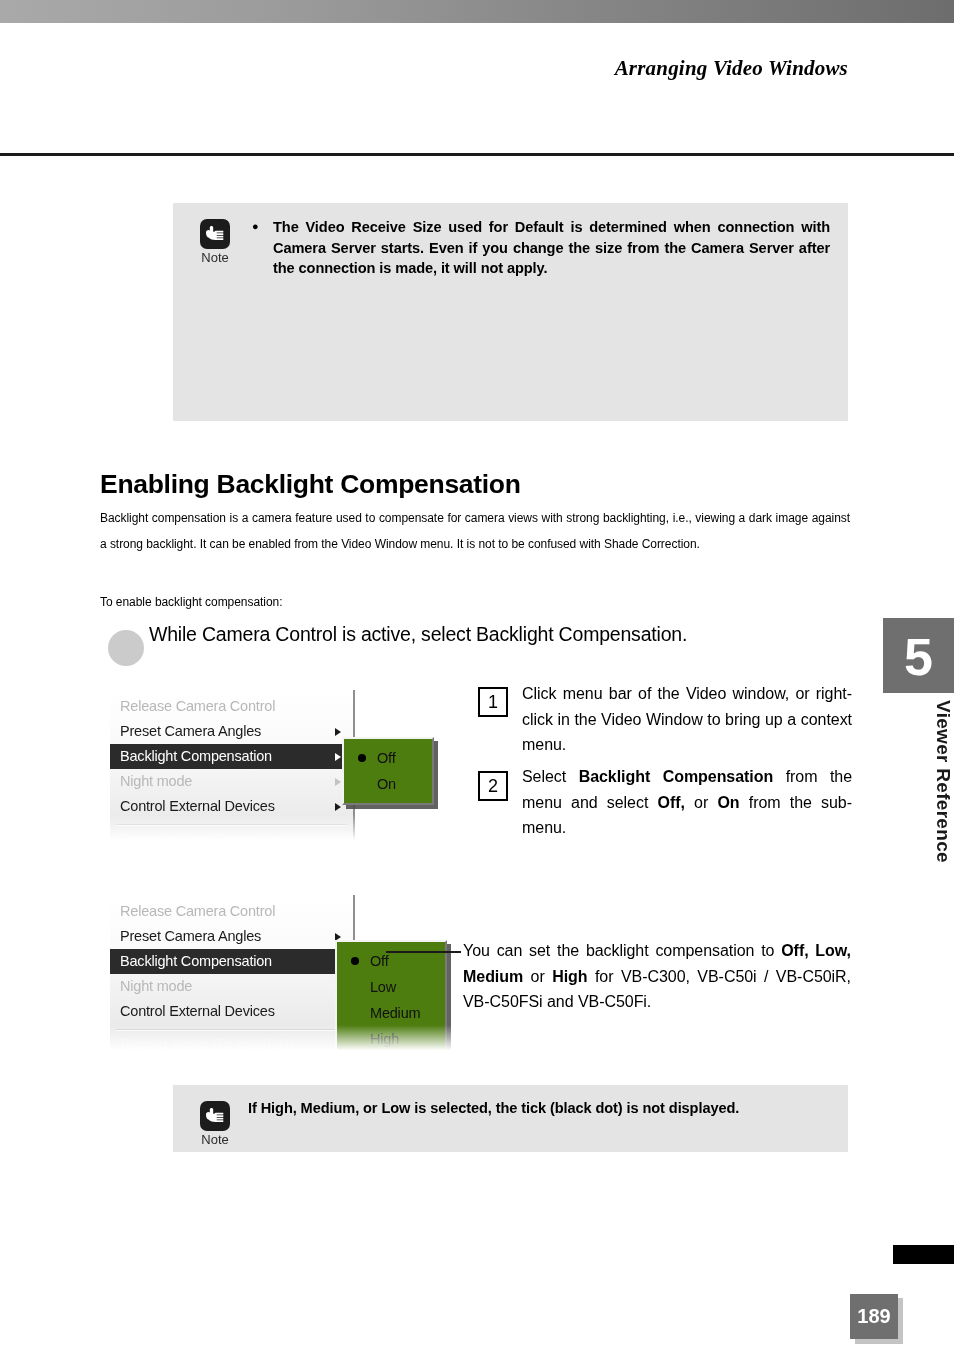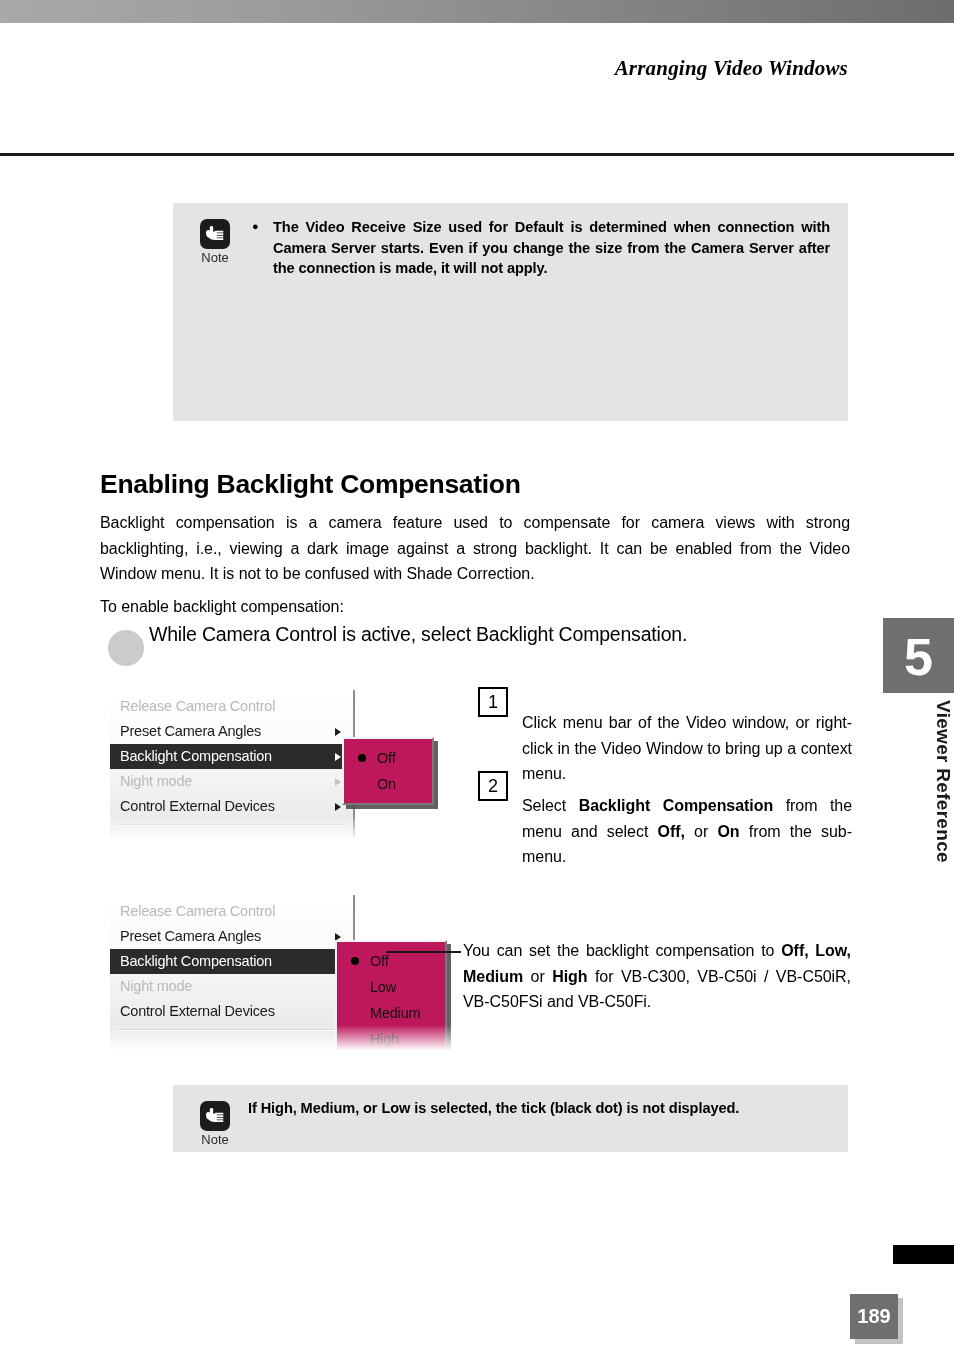--- a/index.html
+++ b/index.html
@@ -120,7 +120,7 @@
   }
   .body-para {
     position: absolute;
-    font-size: 16px;
+    font-size: 12px;
     line-height: 25.5px;
     text-align: justify;
     letter-spacing: -0.05px;

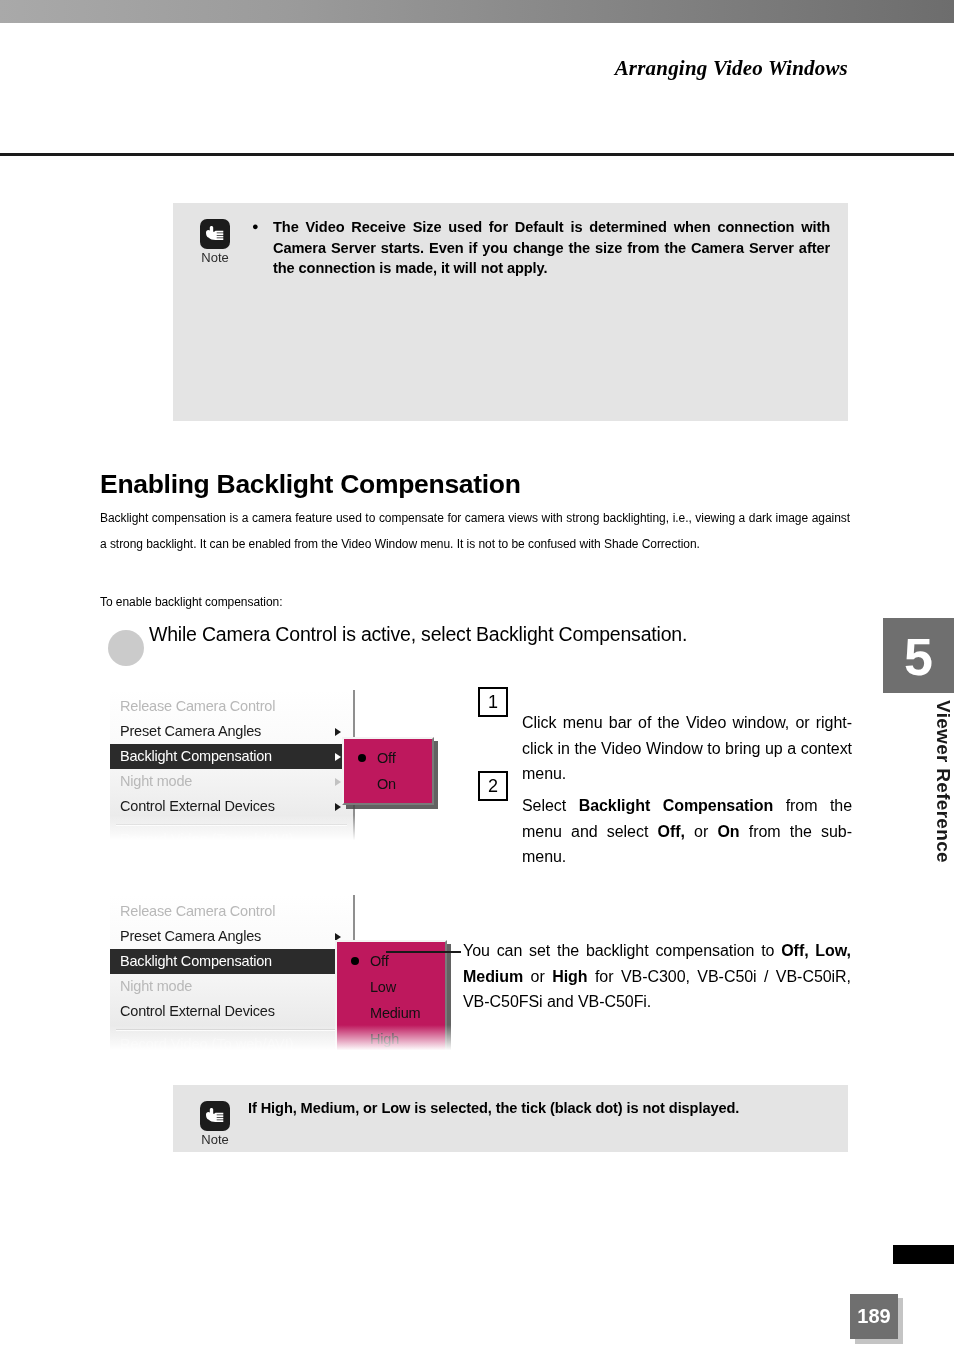--- a/index.html
+++ b/index.html
@@ -260,7 +260,6 @@
     line-height: 25.5px;
     text-align: justify;
     letter-spacing: -0.05px;
-    margin-top: 29px;
   }
 
   .side-para {

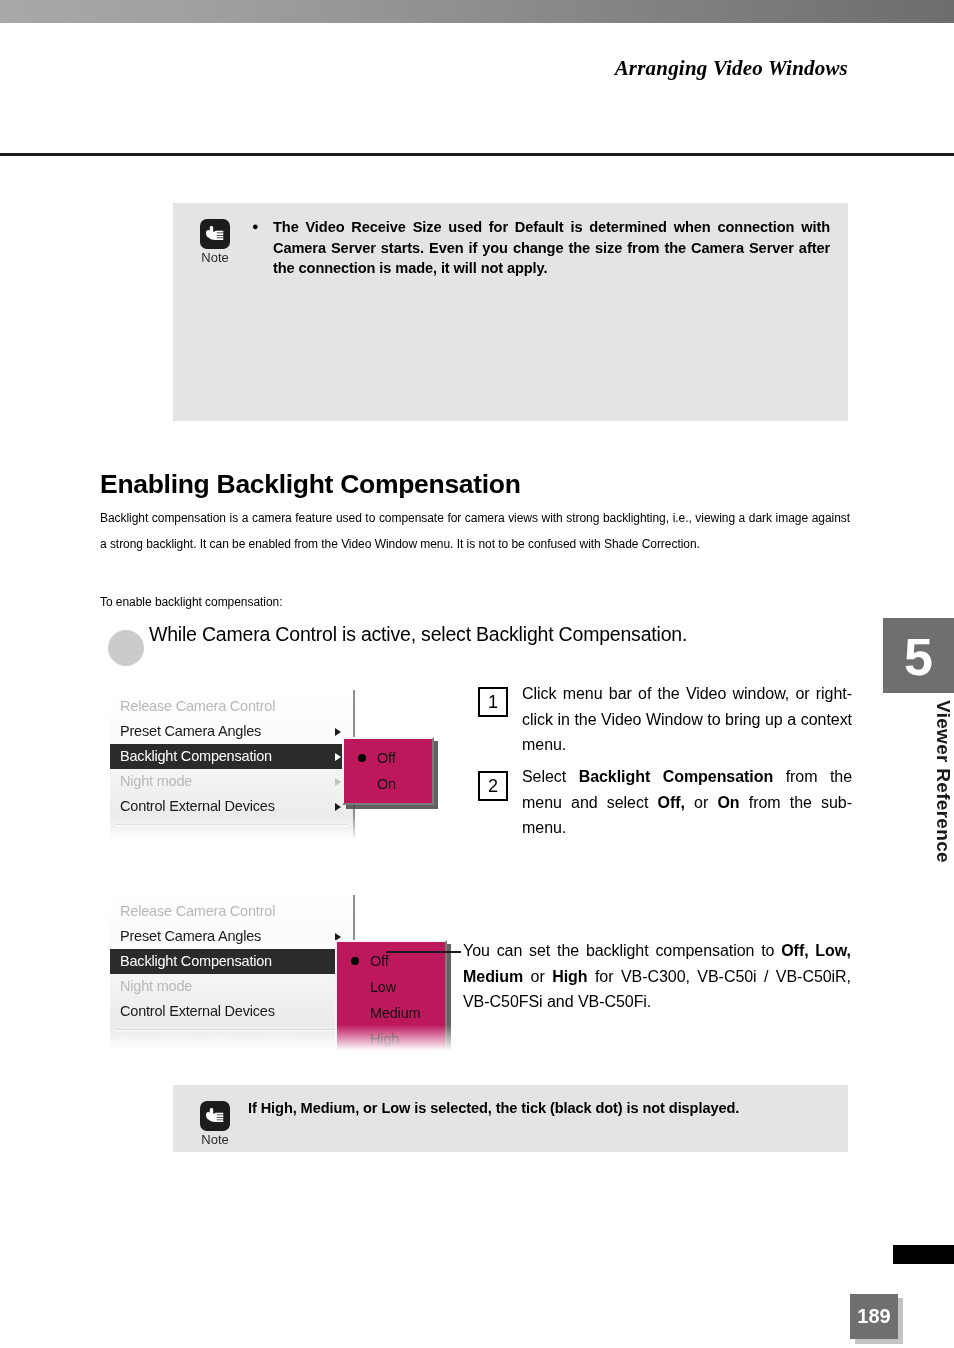--- a/index.html
+++ b/index.html
@@ -208,7 +208,7 @@
 
   .submenu {
     position: absolute;
-    background: #be185d;
+    background: #4d7c0f;
     border-top: 2px solid #f3f3f3;
     border-left: 2px solid #f3f3f3;
     border-right: 2px solid #7a7a7a;

